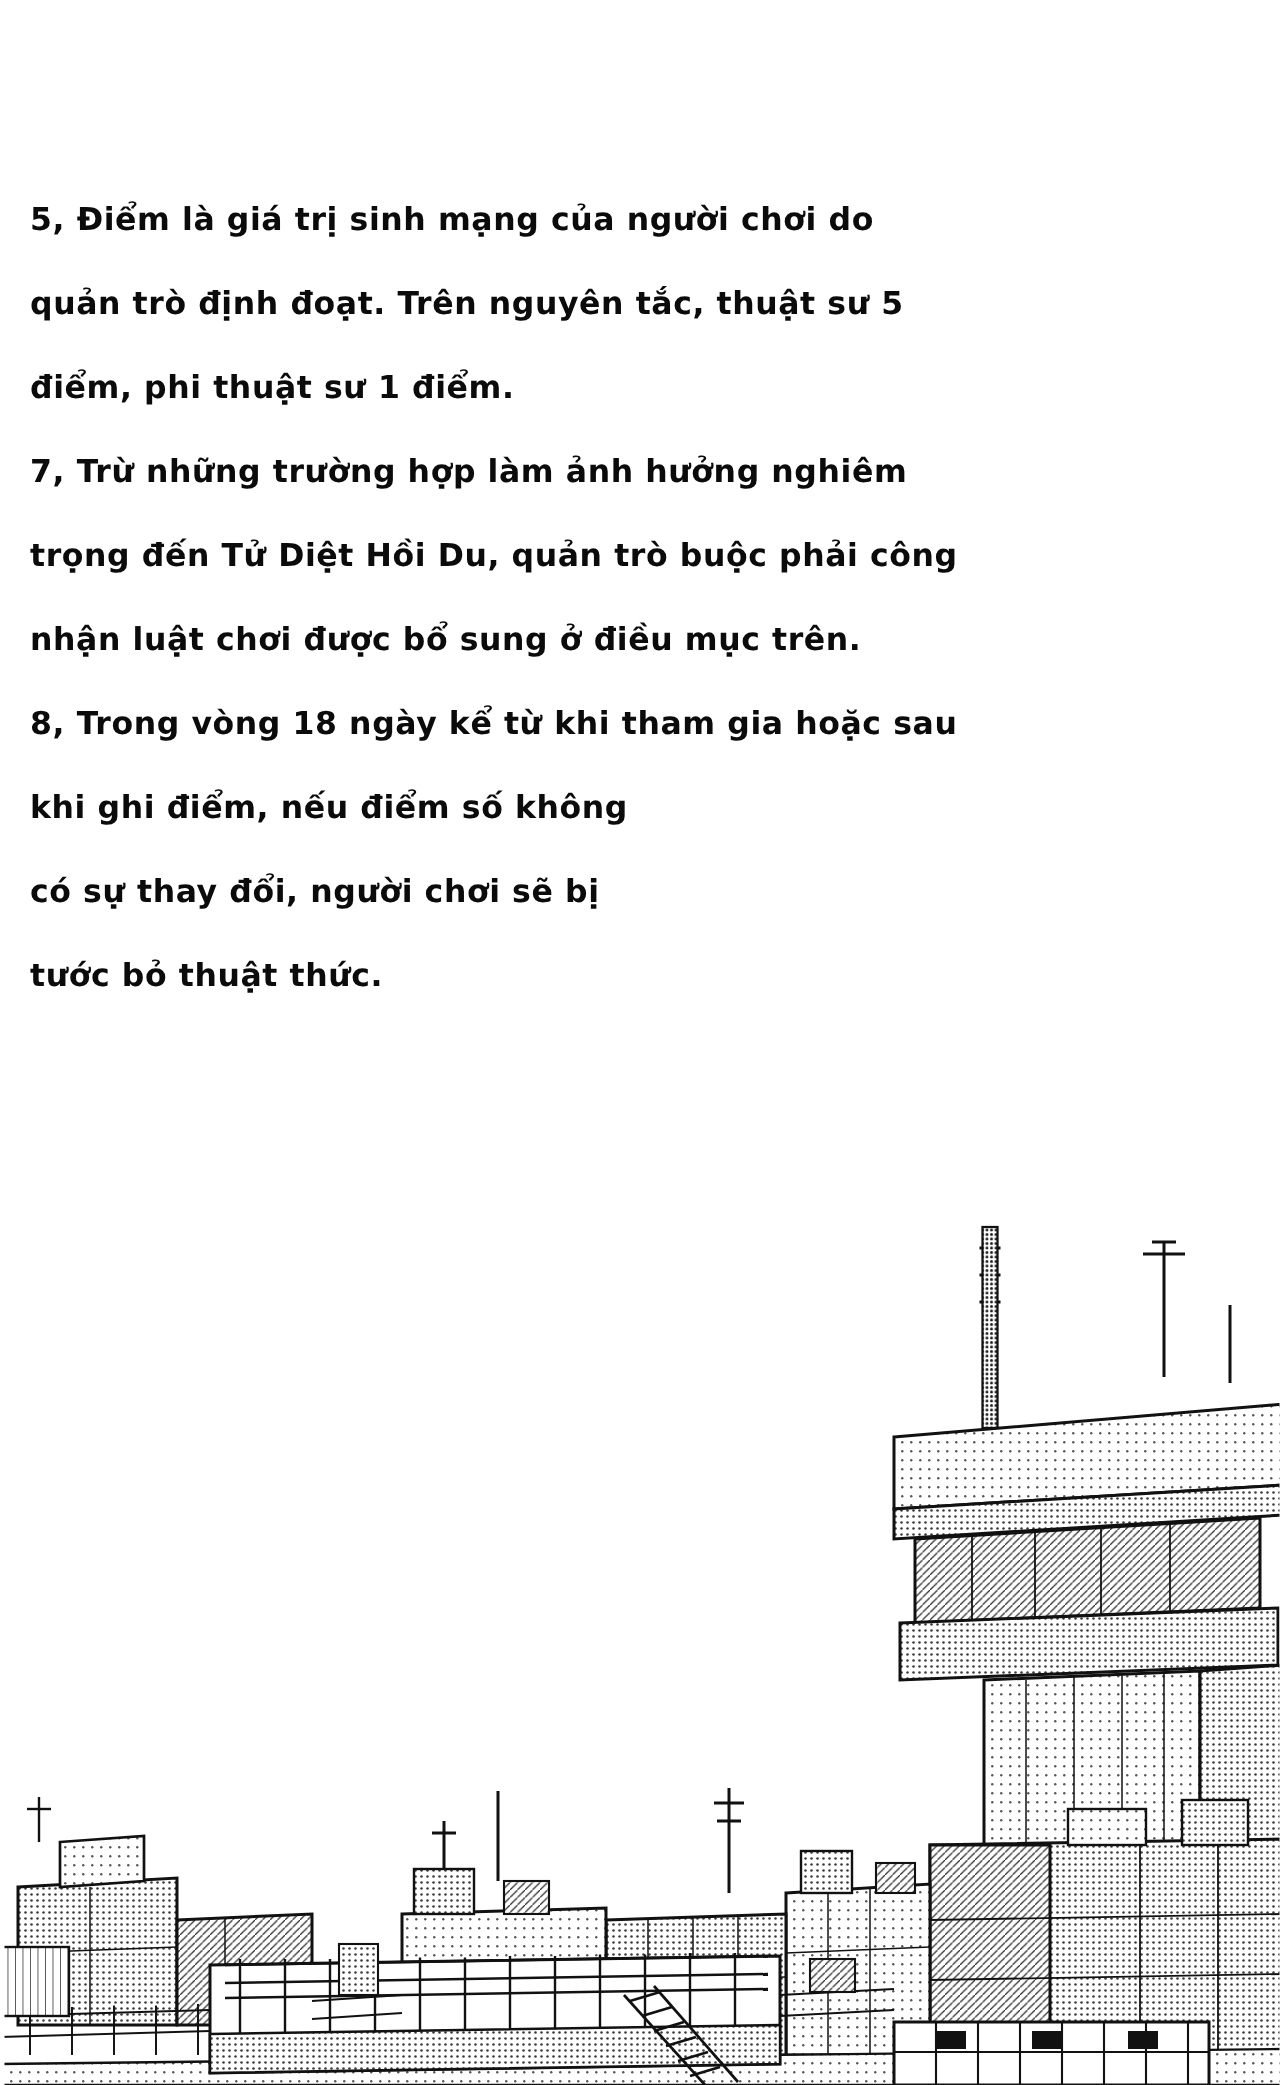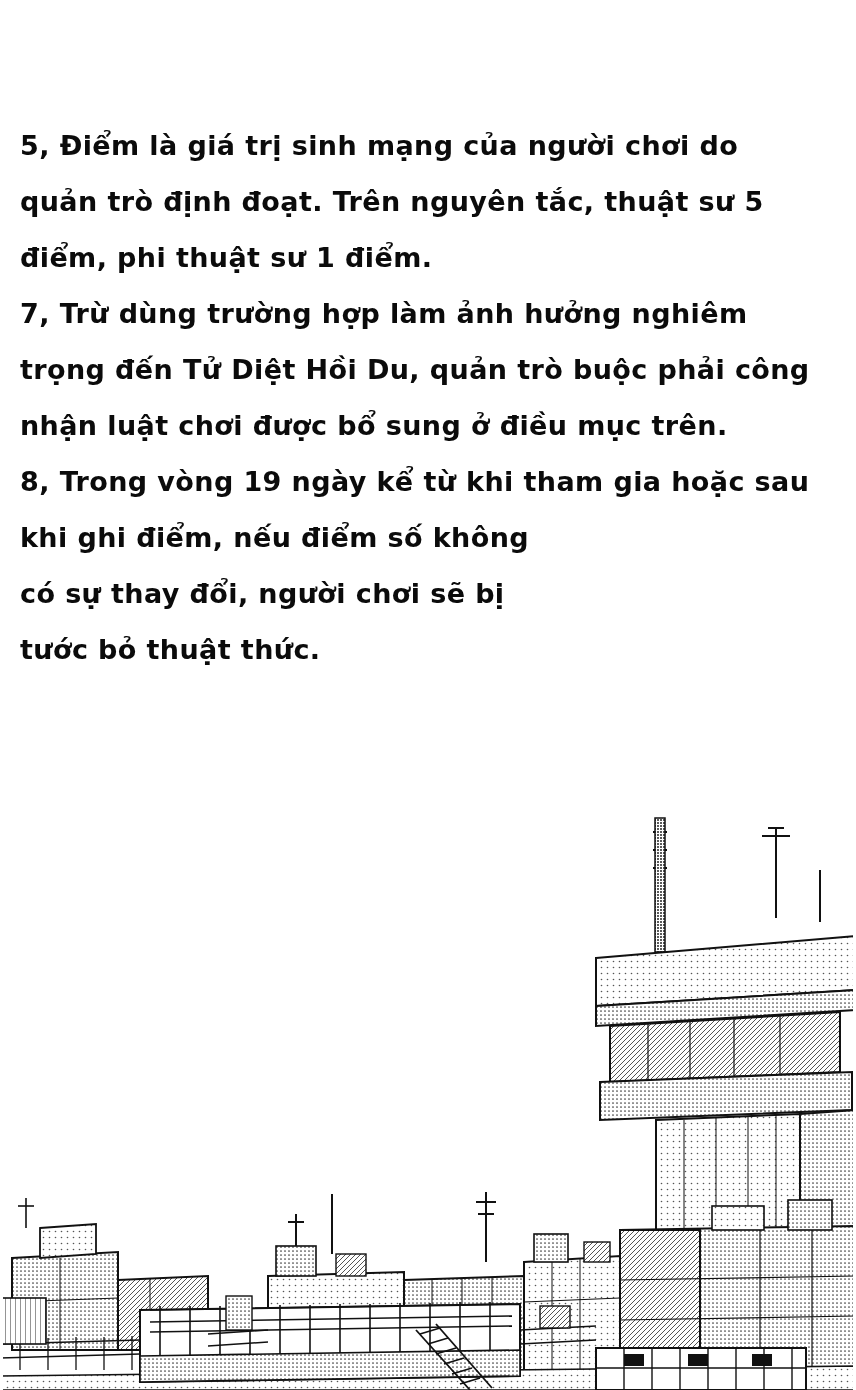--- a/index.html
+++ b/index.html
@@ -29,7 +29,7 @@
   .para {
     font-family: "DejaVu Sans", sans-serif;
     font-weight: bold;
-    font-size: 27px;
+    font-size: 21px;
     line-height: 56px;
     letter-spacing: 0.4px;
     color: #0b0b0b;

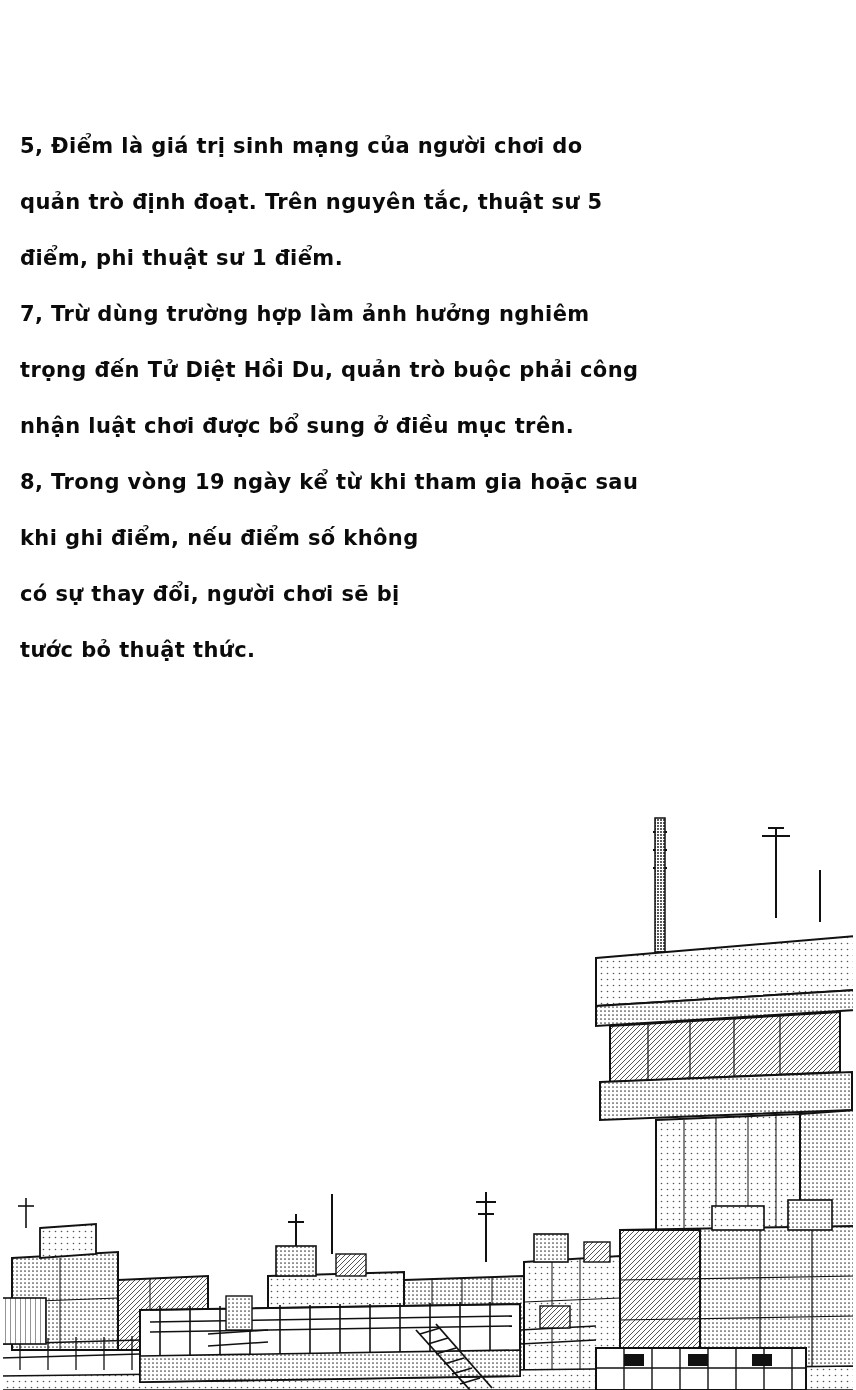--- a/index.html
+++ b/index.html
@@ -73,7 +73,7 @@
     <p class="para">5, Điểm là giá trị sinh mạng của người chơi do
 quản trò định đoạt. Trên nguyên tắc, thuật sư 5
 điểm, phi thuật sư 1 điểm.</p>
-    <p class="para">7, Trừ dùng trường hợp làm ảnh hưởng nghiêm
+    <p class="para">7, Trừ những trường hợp làm ảnh hưởng nghiêm
 trọng đến Tử Diệt Hồi Du, quản trò buộc phải công
 nhận luật chơi được bổ sung ở điều mục trên.</p>
     <p class="para">8, Trong vòng 19 ngày kể từ khi tham gia hoặc sau

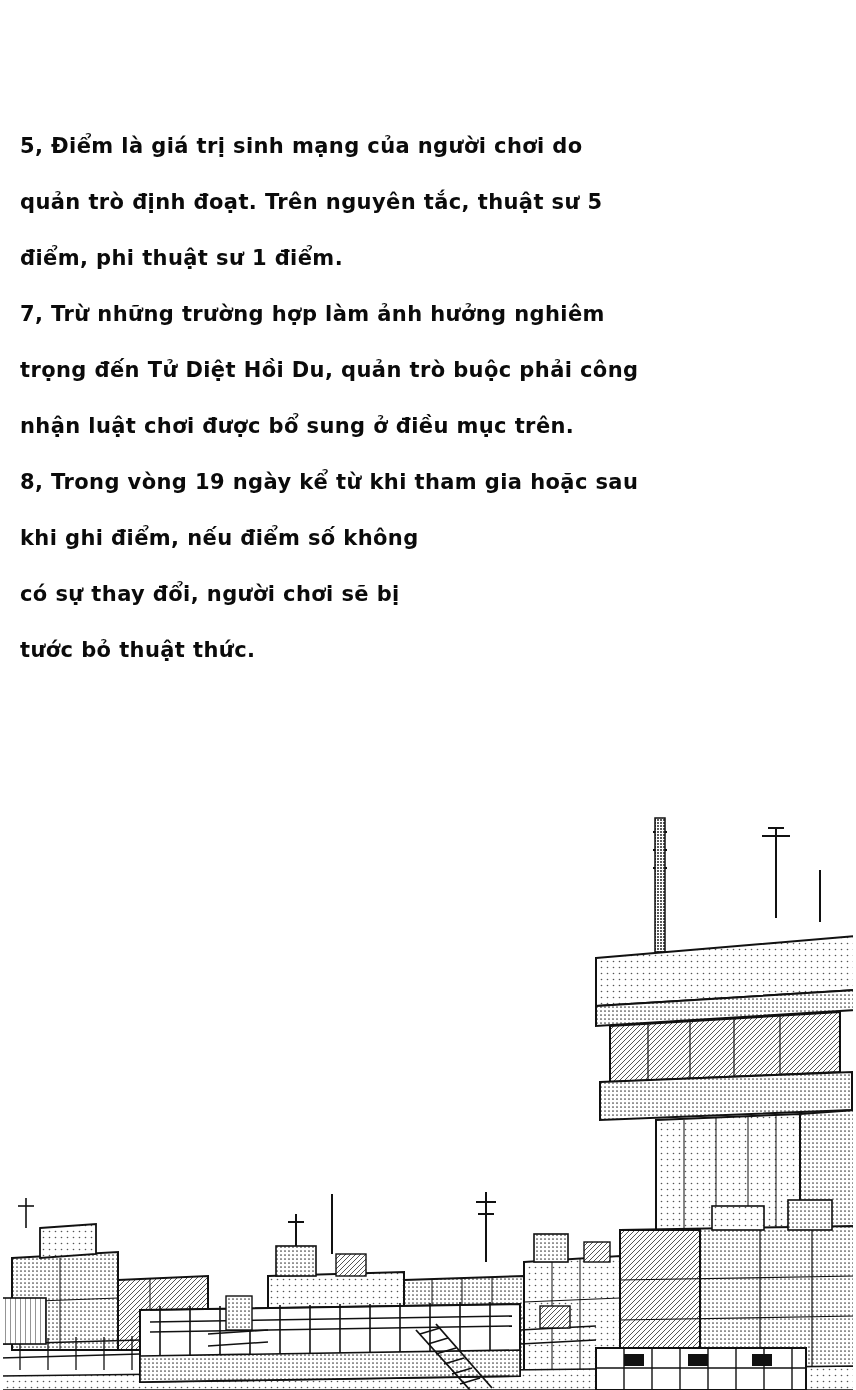--- a/index.html
+++ b/index.html
@@ -76,7 +76,7 @@
     <p class="para">7, Trừ những trường hợp làm ảnh hưởng nghiêm
 trọng đến Tử Diệt Hồi Du, quản trò buộc phải công
 nhận luật chơi được bổ sung ở điều mục trên.</p>
-    <p class="para">8, Trong vòng 19 ngày kể từ khi tham gia hoặc sau
+    <p class="para">8, Trong vòng 18 ngày kể từ khi tham gia hoặc sau
 khi ghi điểm, nếu điểm số không
 có sự thay đổi, người chơi sẽ bị
 tước bỏ thuật thức.</p>

